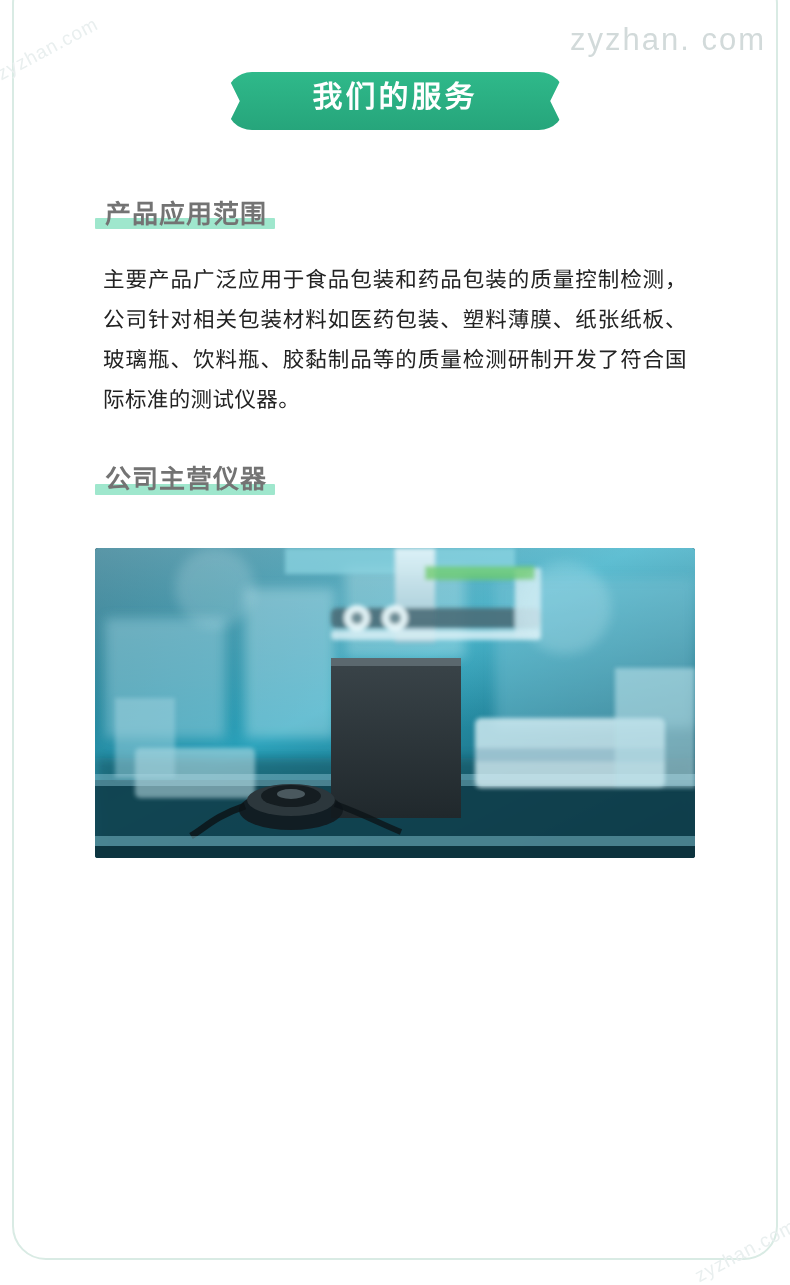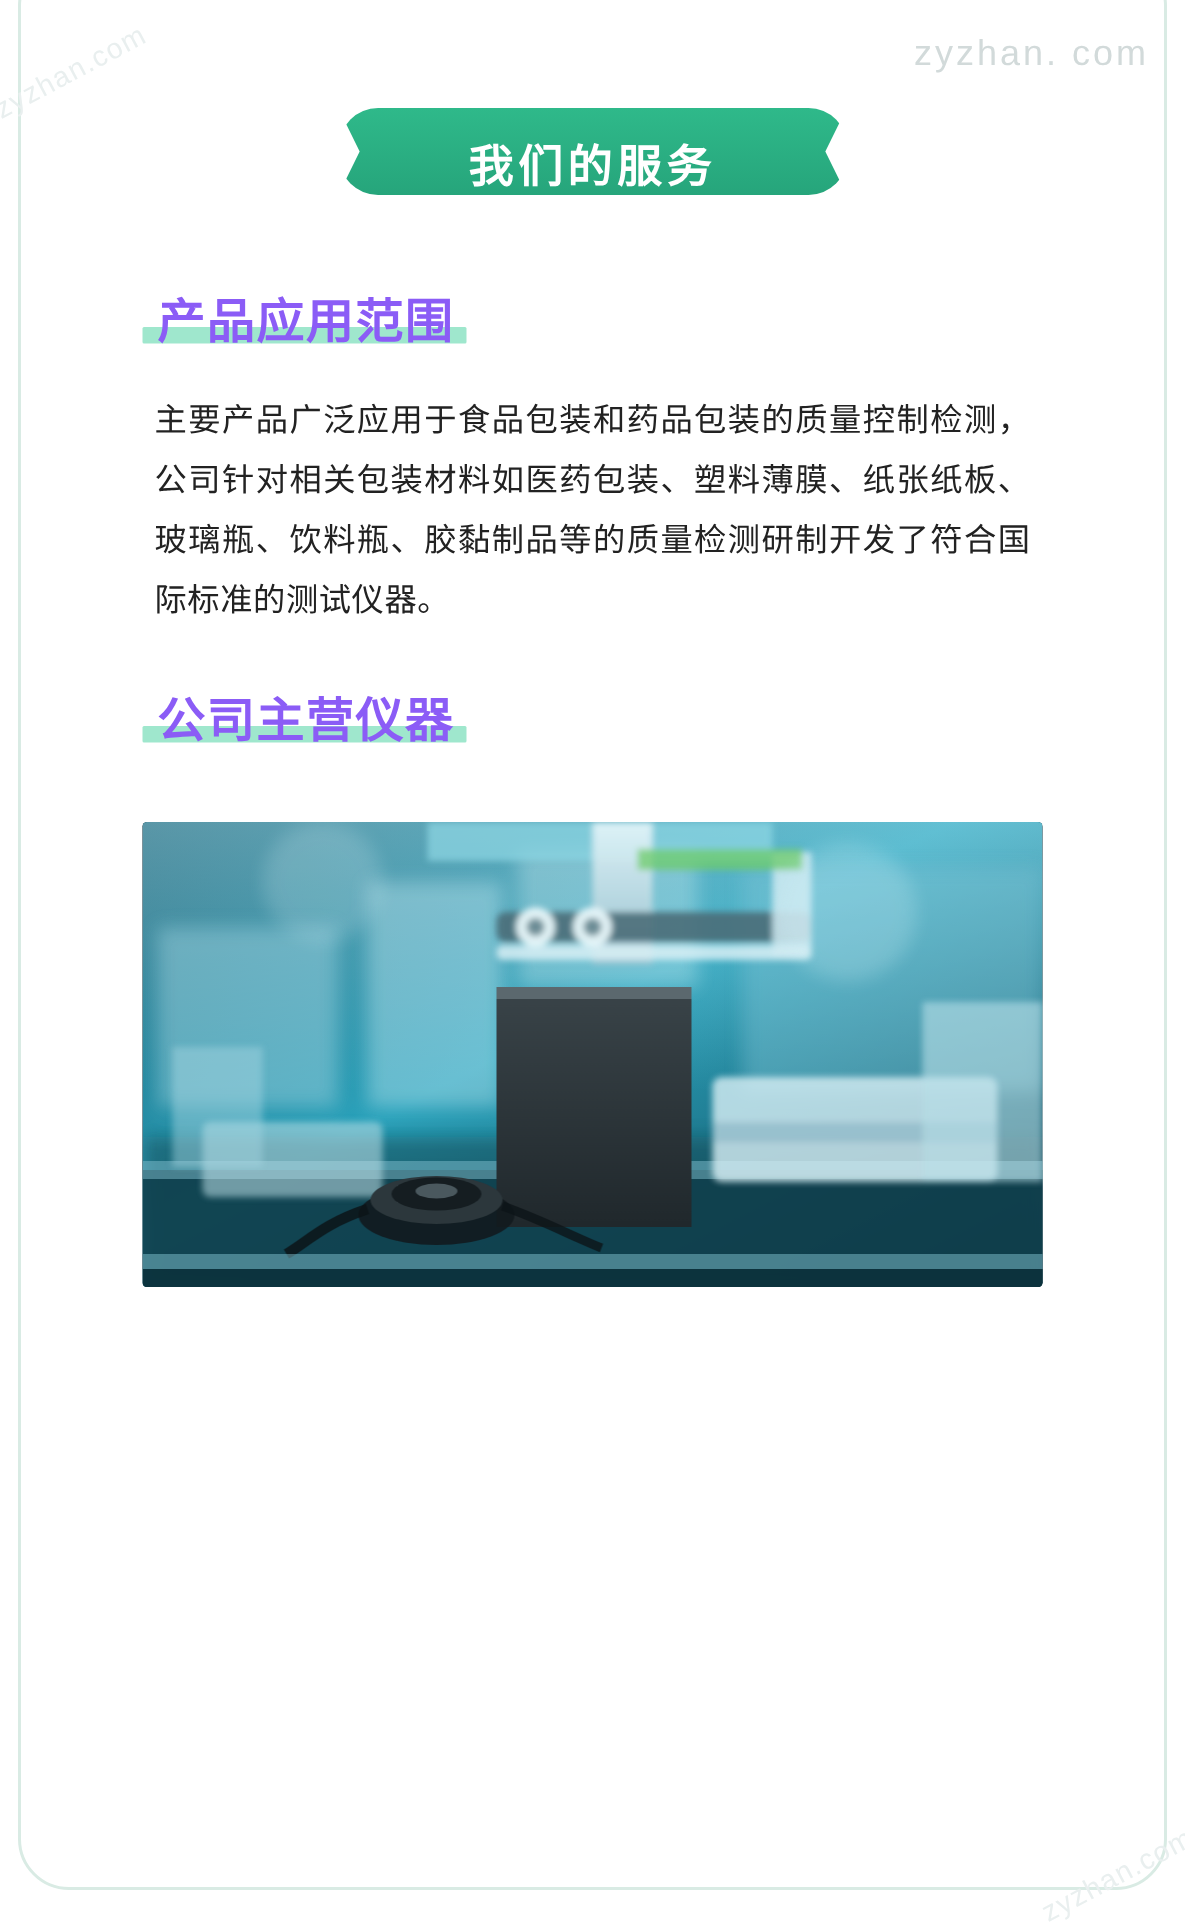--- a/index.html
+++ b/index.html
@@ -52,7 +52,7 @@
     right: 24px;
     top: 22px;
     color: #d2dada;
-    font-size: 24px;
+    font-size: 31px;
     letter-spacing: 2px;
     white-space: nowrap;
     user-select: none;

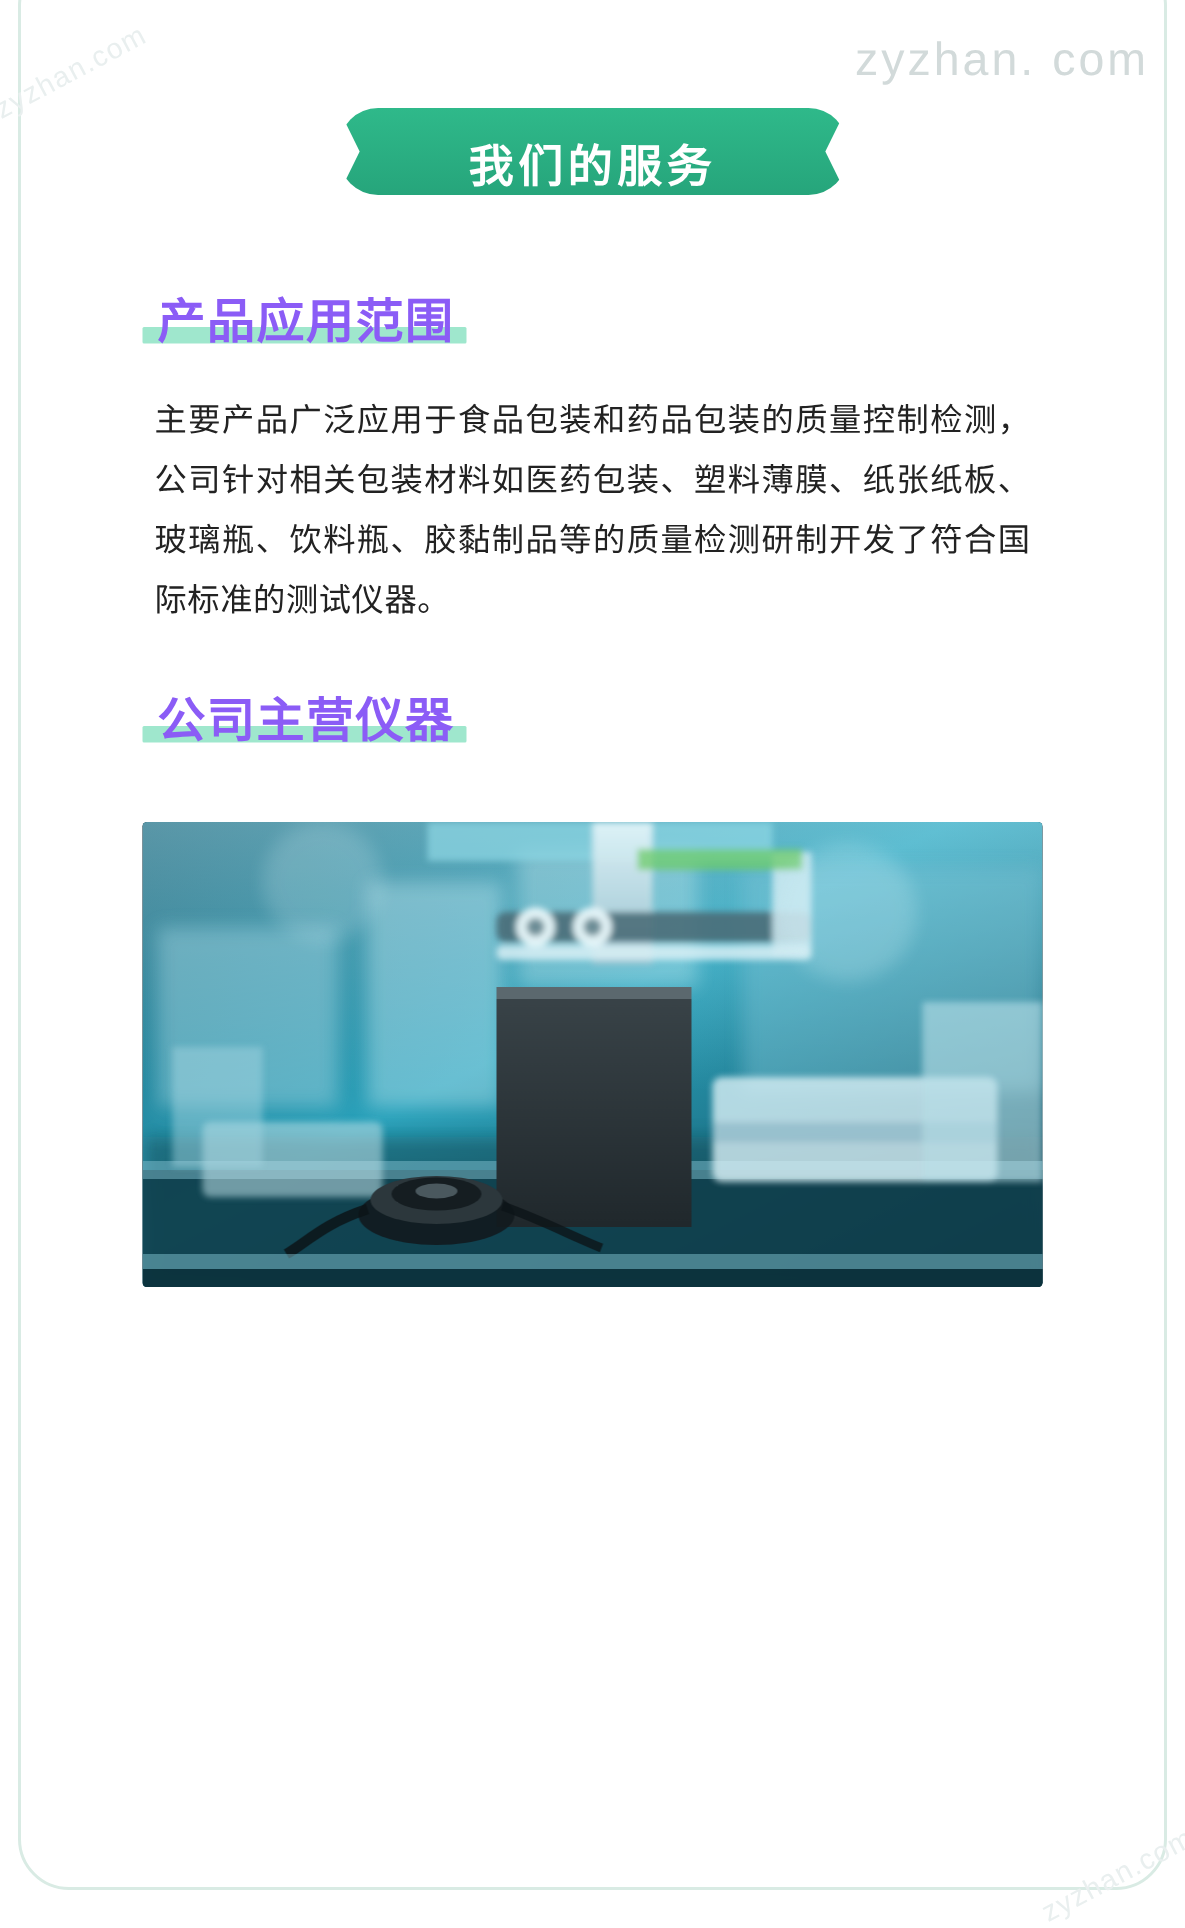--- a/index.html
+++ b/index.html
@@ -73,7 +73,7 @@
     background: linear-gradient(180deg, #2fb98a 0%, #26a57b 100%);
     border-radius: 8px 8px 8px 8px;
     display: flex;
-    align-items: flex-end;
+    align-items: flex-start;
     justify-content: center;
   }
   .ribbon::before,

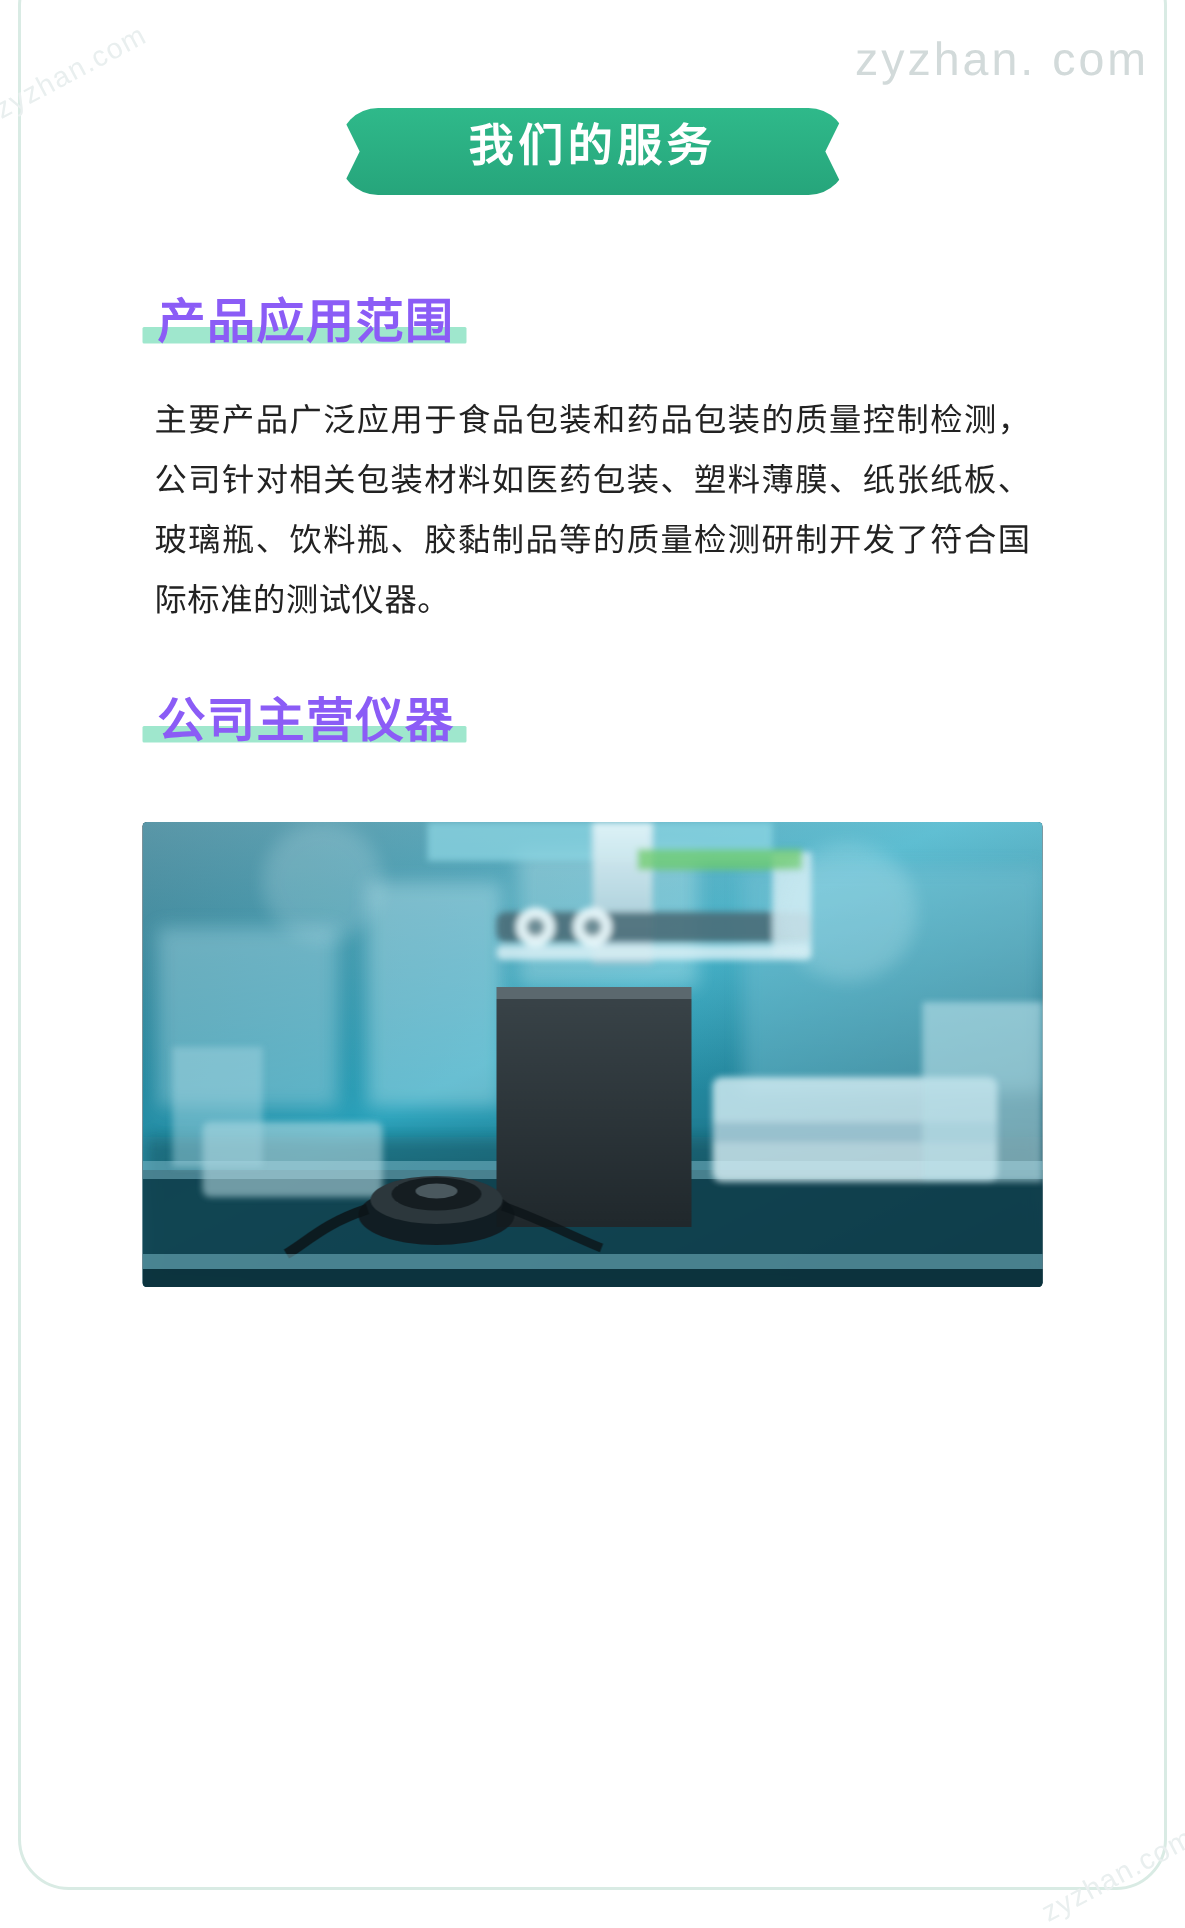--- a/index.html
+++ b/index.html
@@ -119,9 +119,9 @@
     display: inline-block;
     margin: 0 0 22px 0;
     padding: 0 8px 0 10px;
-    font-size: 32px;
+    font-size: 26px;
     font-weight: bold;
-    color: #8b5cf6;
+    color: #737373;
     letter-spacing: 1px;
     line-height: 32px;
   }

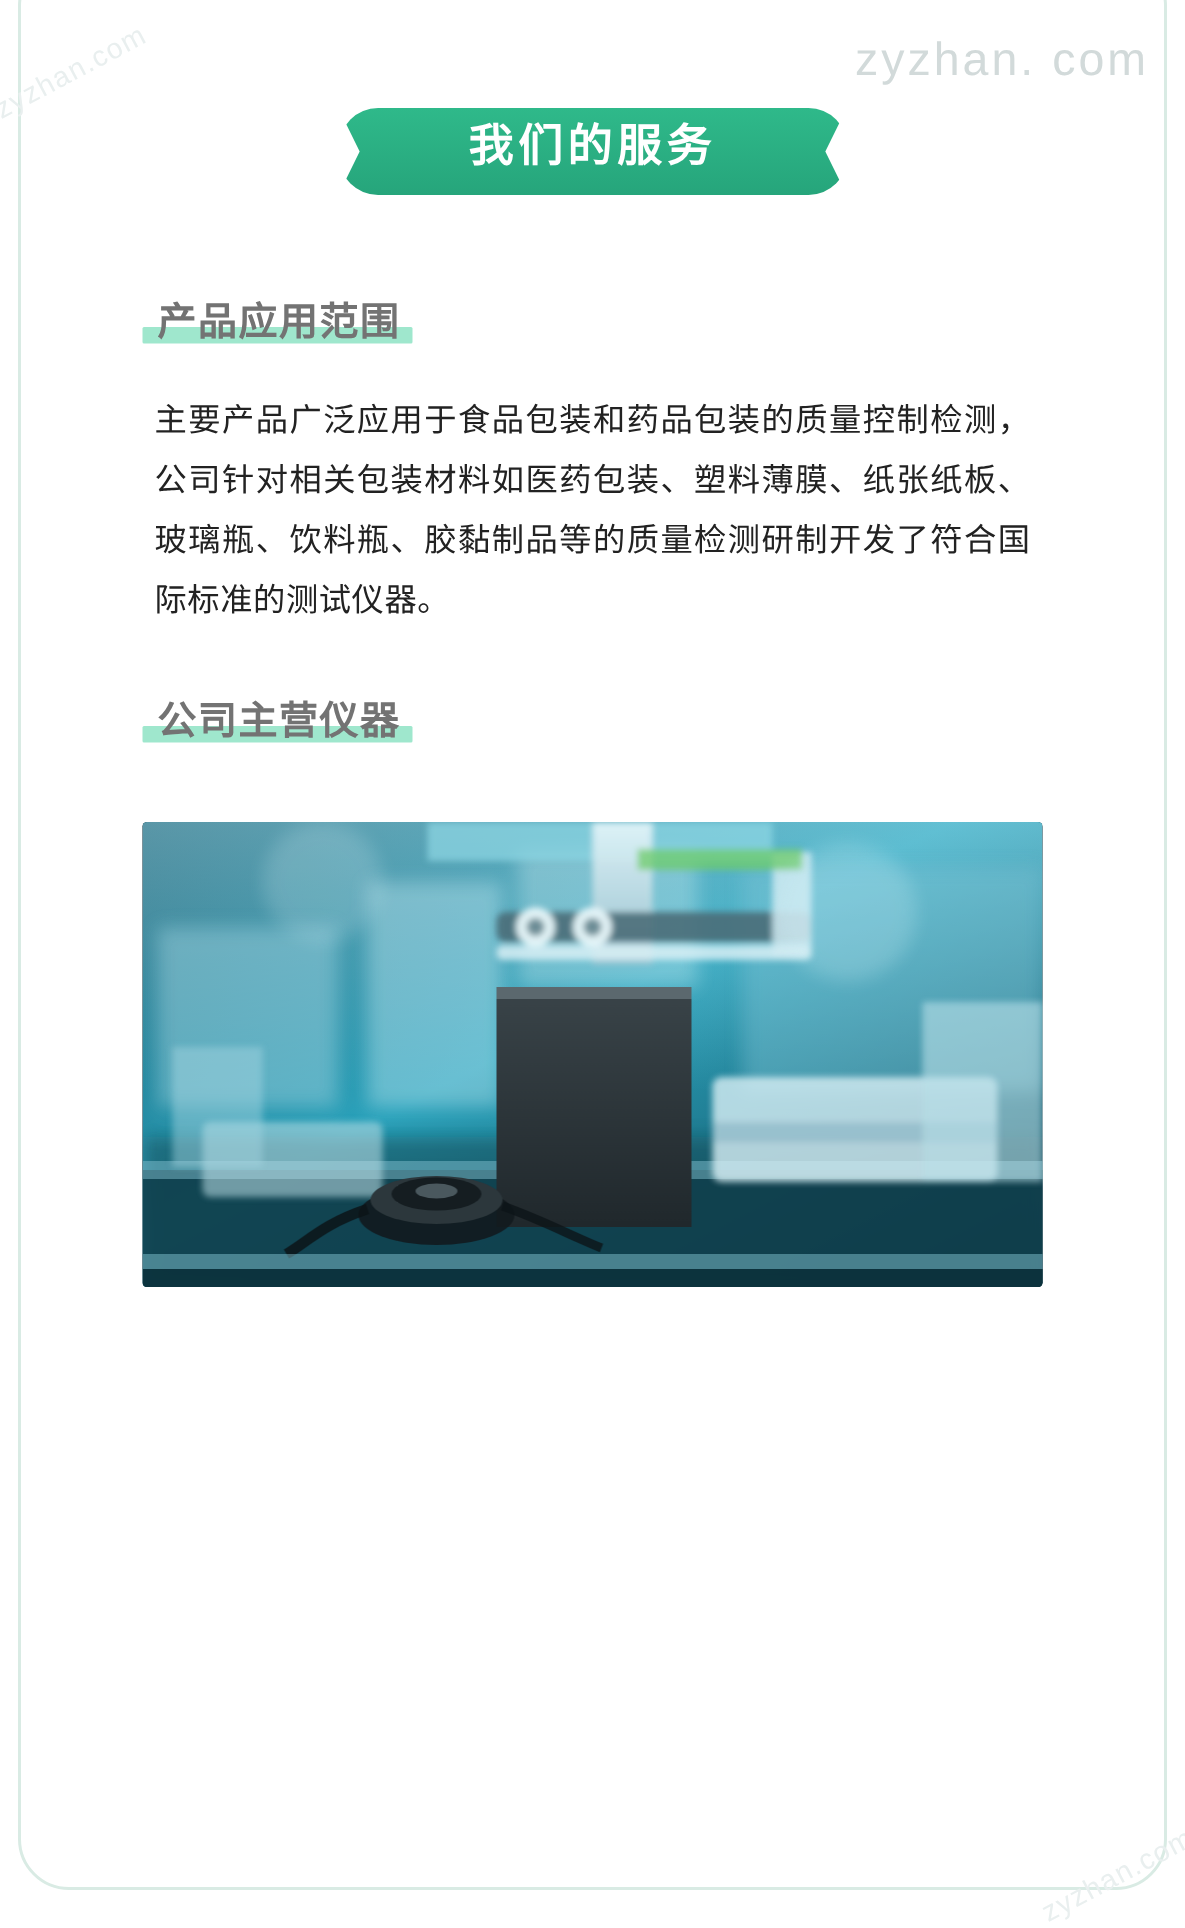--- a/index.html
+++ b/index.html
@@ -139,7 +139,7 @@
     position: relative;
     z-index: 1;
   }
-  .section-head.second { margin-top: 36px; }
+  .section-head.second { margin-top: 36px; font-family: Liberation Serif, serif; }
 
   .para {
     margin: 8px;

